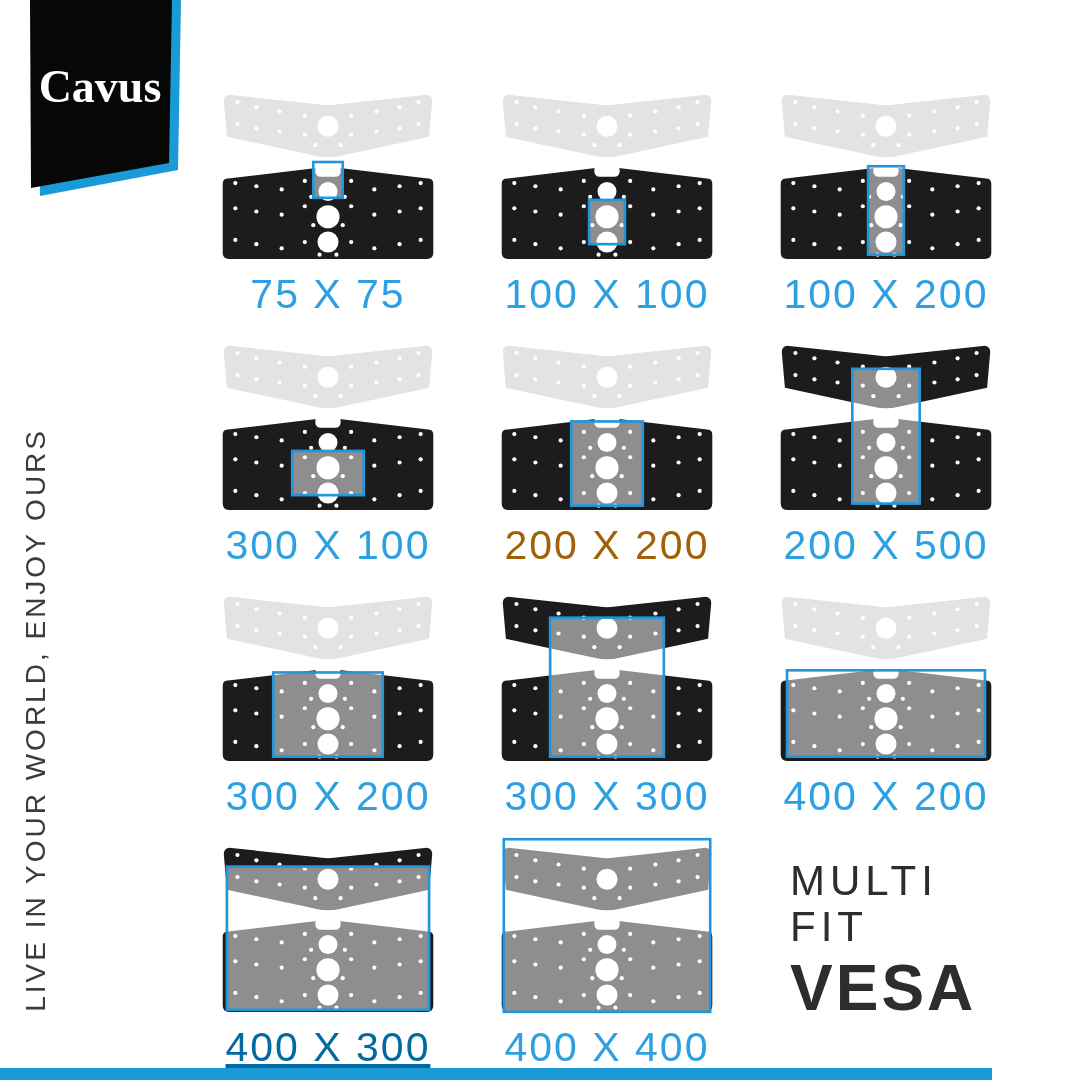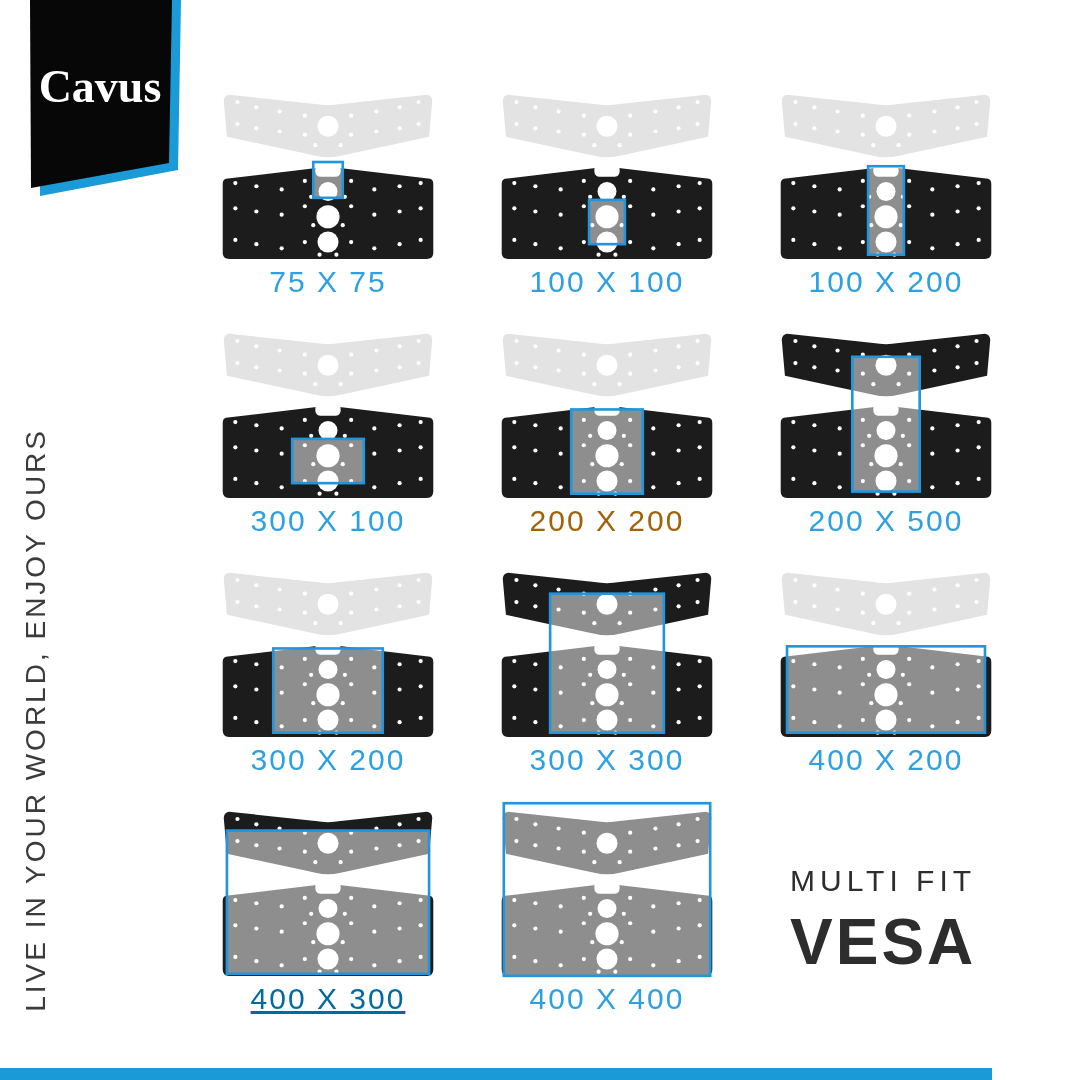--- a/index.html
+++ b/index.html
@@ -25,7 +25,7 @@
   .tile{width:232px;display:flex;flex-direction:column;align-items:center;}
   .tile svg{display:block;width:232px;height:179px;}
   .tile .size-label{
-    margin-top:2px;font-size:30px;font-weight:100;letter-spacing:2px;
+    margin-top:14px;font-size:41px;font-weight:100;letter-spacing:2px;
     text-align:right;line-height:38px;
   }
 

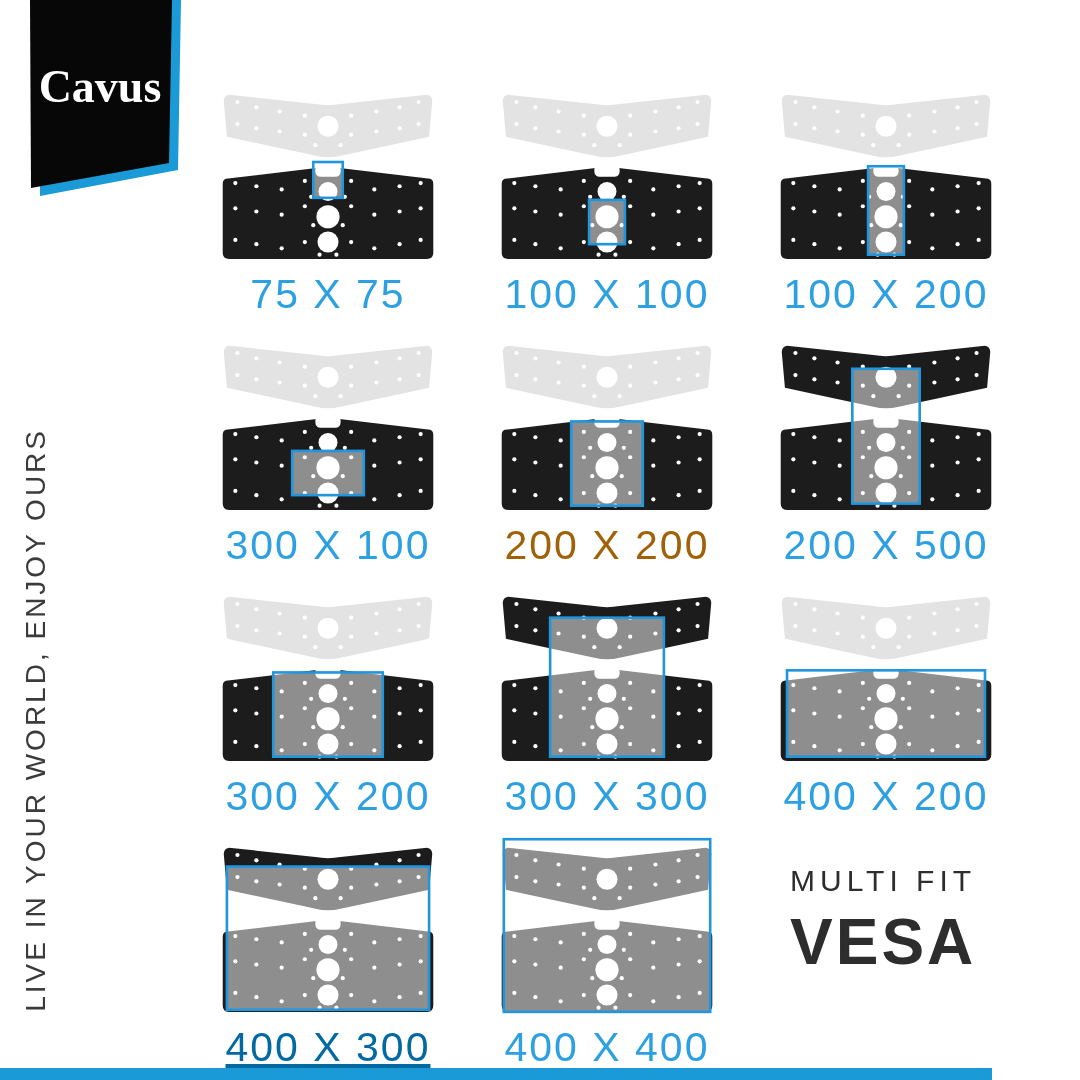--- a/index.html
+++ b/index.html
@@ -31,7 +31,7 @@
 
   
   .title-block{position:absolute;left:790px;top:858px;color:#2d2d2d;}
-  .title-line1{font-size:30px;font-weight:200;letter-spacing:5px;line-height:46px;}
+  .title-line1{font-size:42px;font-weight:200;letter-spacing:5px;line-height:46px;}
   .title-line2{font-size:64px;font-weight:600;letter-spacing:3px;line-height:76px;}
 
   

